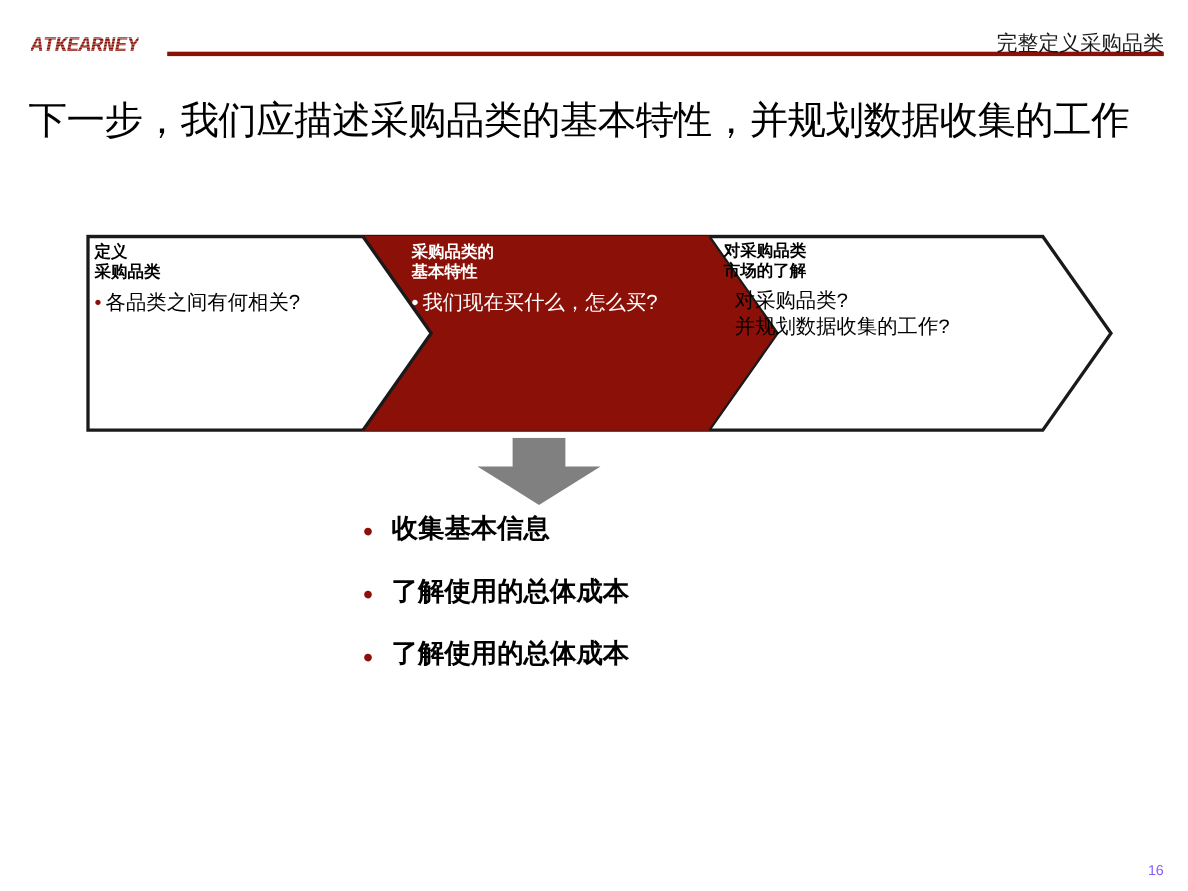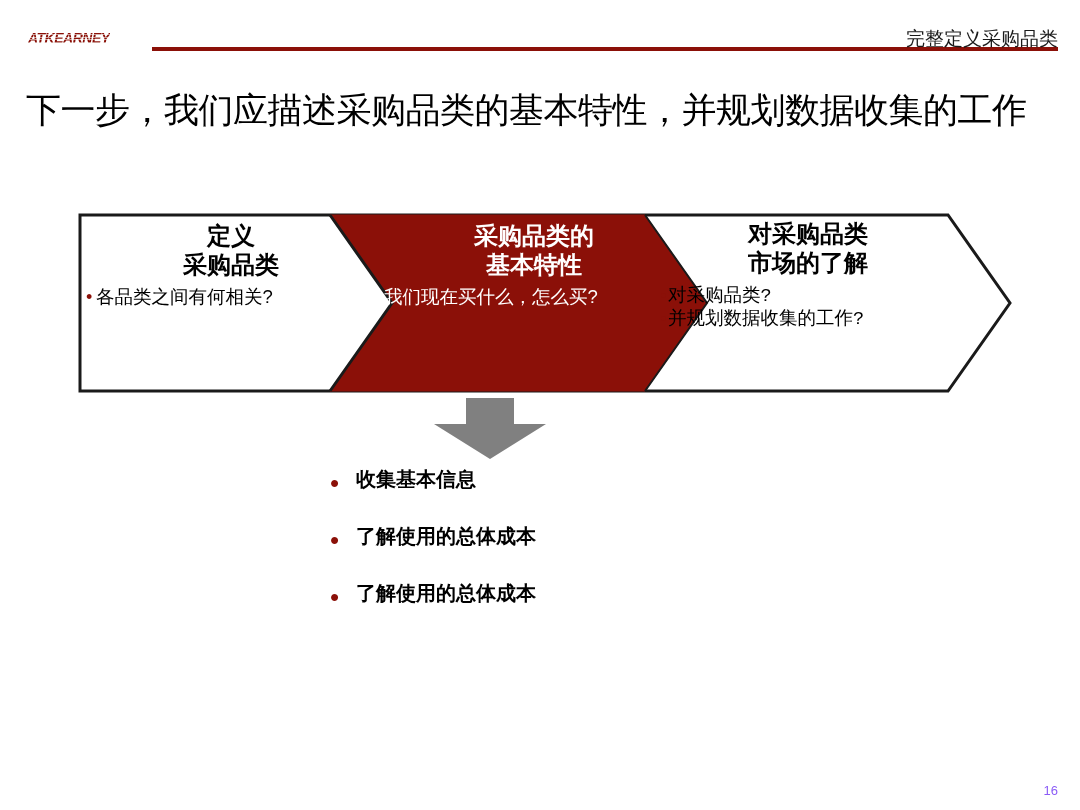--- a/index.html
+++ b/index.html
@@ -25,10 +25,10 @@
     position: absolute;
     left: 28px;
     top: 30px;
-    font-family: Liberation Sans, sans-serif;
+    font-family: Liberation Mono, monospace;
     font-style: italic;
     font-weight: bold;
-    font-size: 14px;
+    font-size: 19px;
     letter-spacing: -0.5px;
     color: #8B1008;
     background: repeating-linear-gradient(

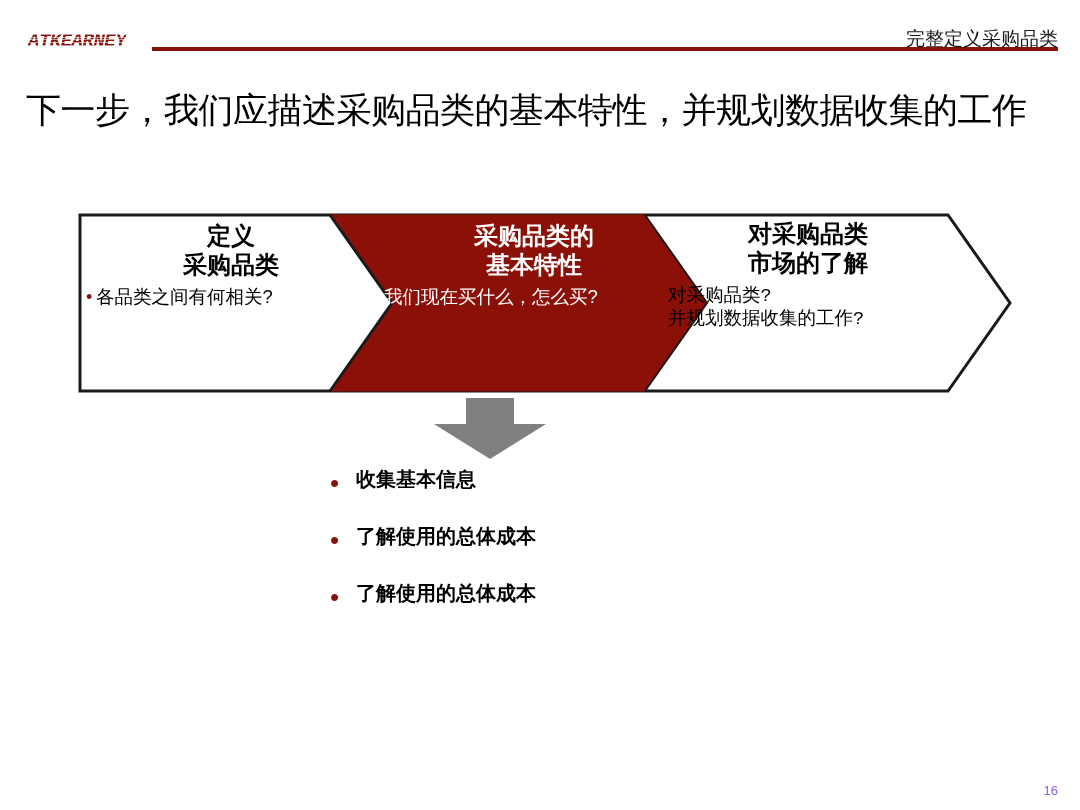--- a/index.html
+++ b/index.html
@@ -91,9 +91,8 @@
     box-sizing: border-box;
   }
   .seg-head {
-    text-align: center;
     font-weight: bold;
-    font-size: 24px;
+    font-size: 15px;
     line-height: 1.22;
     margin-top: 8px;
     white-space: pre-line;

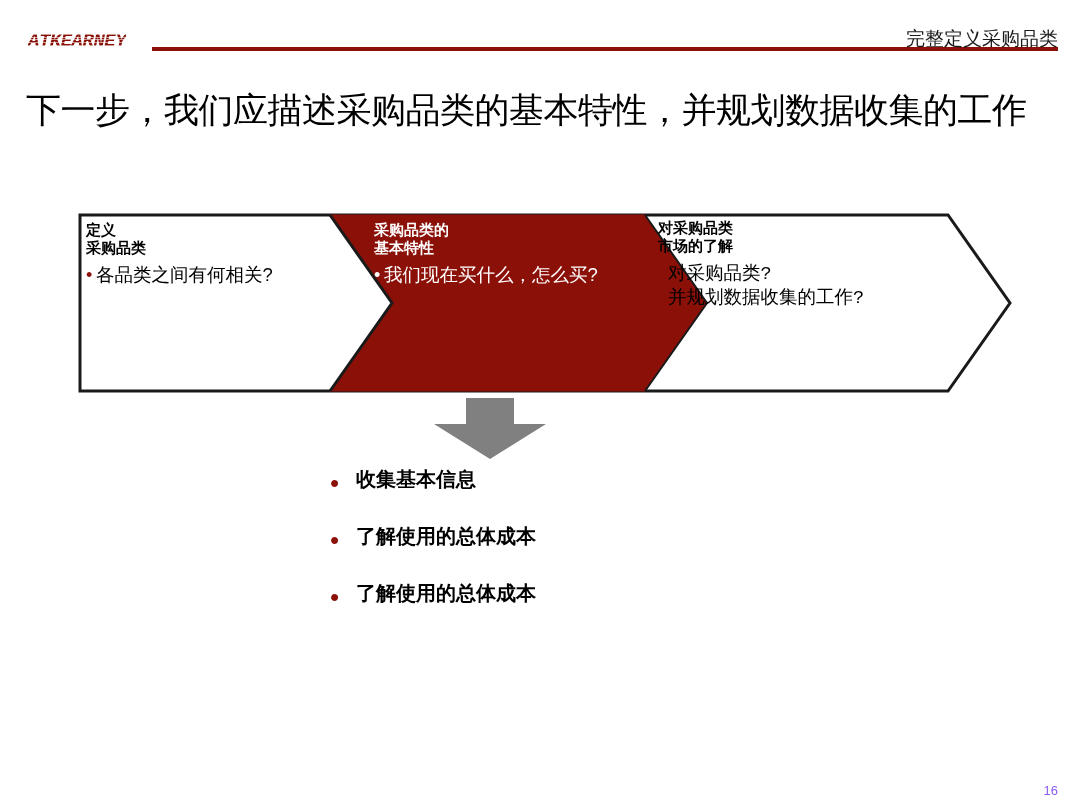--- a/index.html
+++ b/index.html
@@ -156,7 +156,7 @@
   }
   .outcome-text {
     flex: 1 1 auto;
-    font-size: 20px;
+    font-size: 24px;
     font-weight: bold;
     line-height: 1.1;
     color: #000000;

